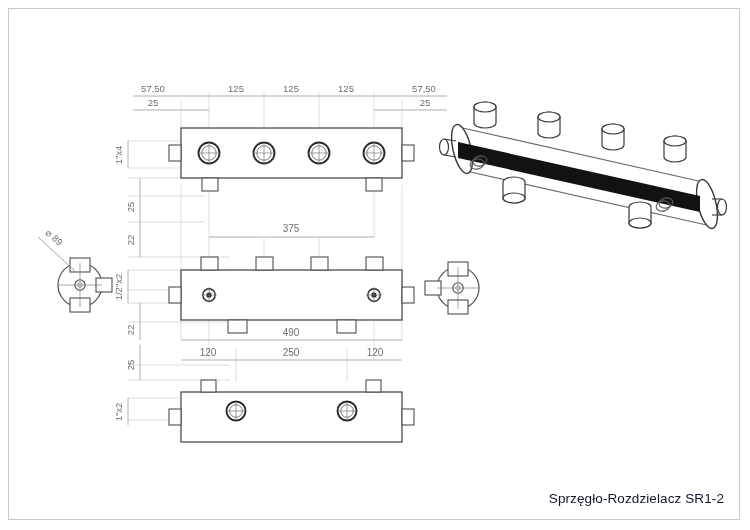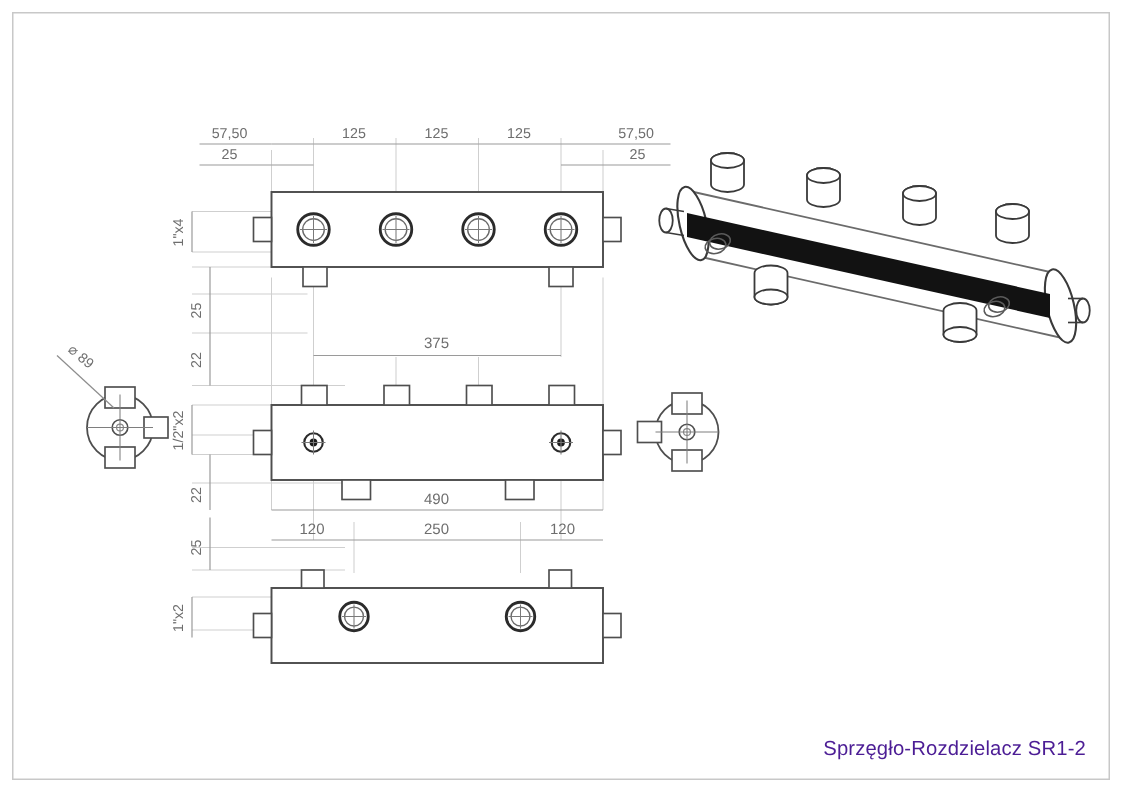--- a/index.html
+++ b/index.html
@@ -38,7 +38,7 @@
     right: 26px;
     bottom: 24px;
     font-size: 13.5px;
-    color: #4c1d95;
+    color: #0f172a;
     letter-spacing: 0.1px;
     white-space: nowrap;
     text-align: center;

